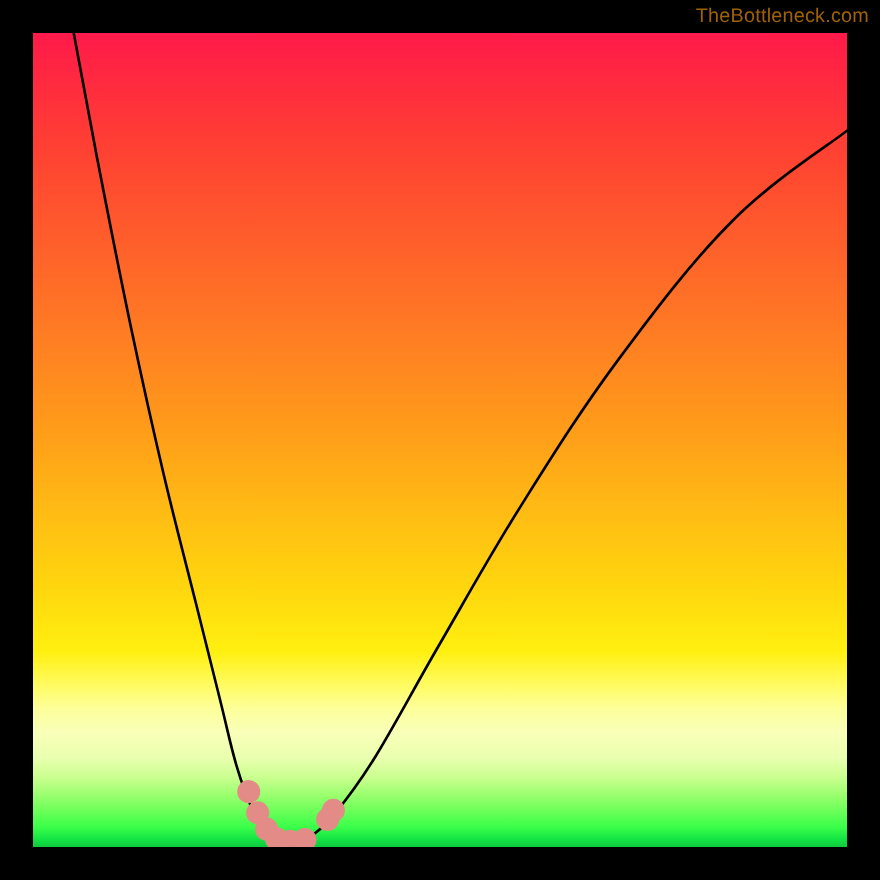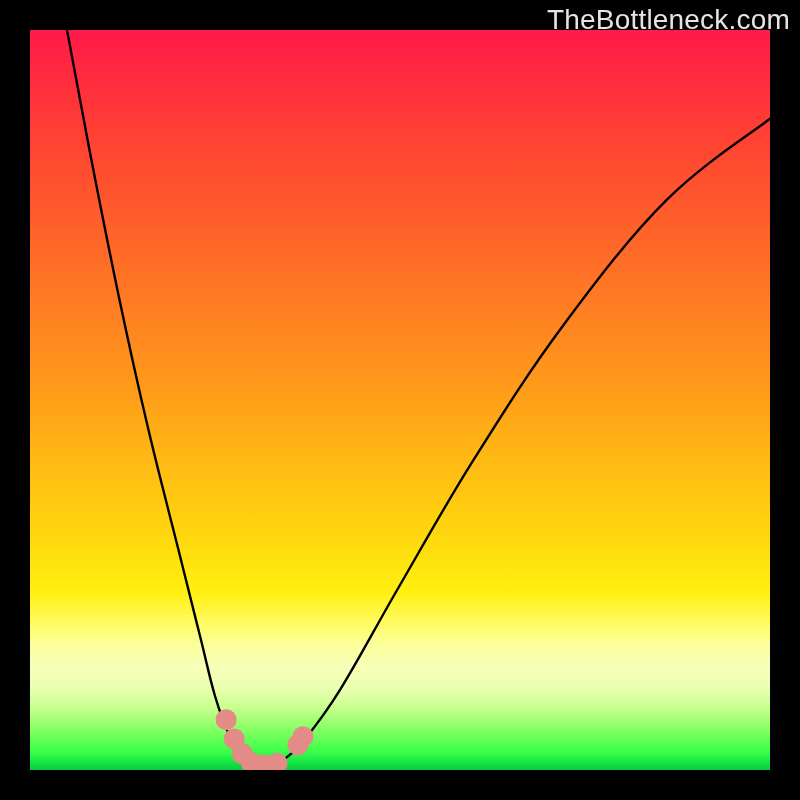--- a/index.html
+++ b/index.html
@@ -51,8 +51,8 @@
     position: absolute;
     top: 4px;
     right: 10px;
-    color: #e5e5e5;
-    font-size: 28px;
+    color: #a16207;
+    font-size: 18px;
     letter-spacing: 0.2px;
     user-select: none;
   }

